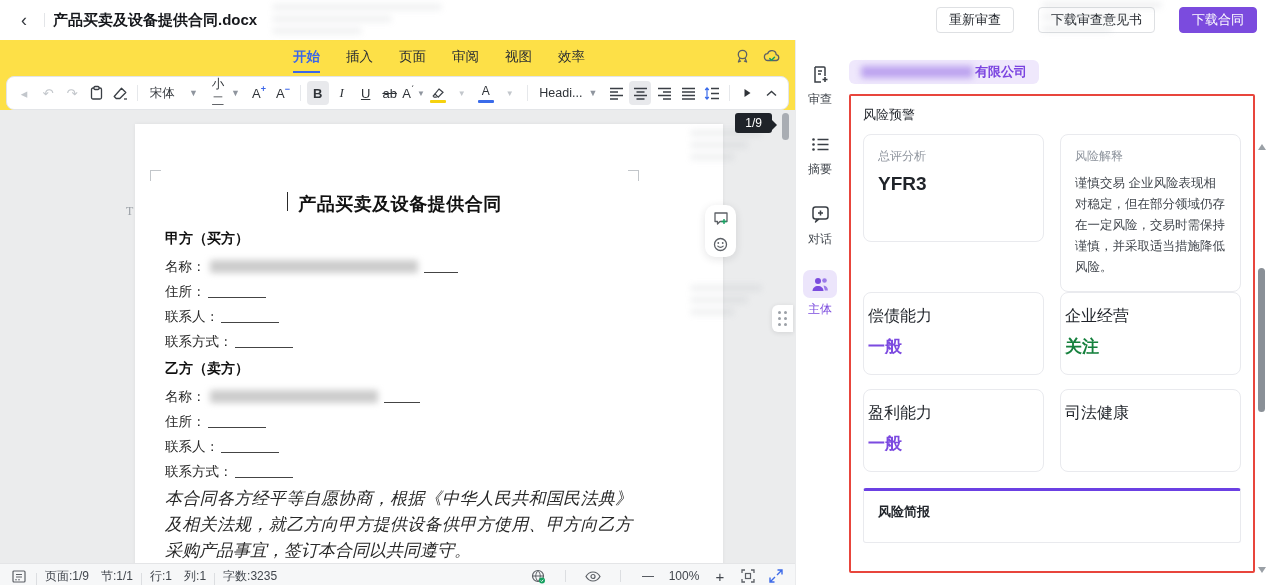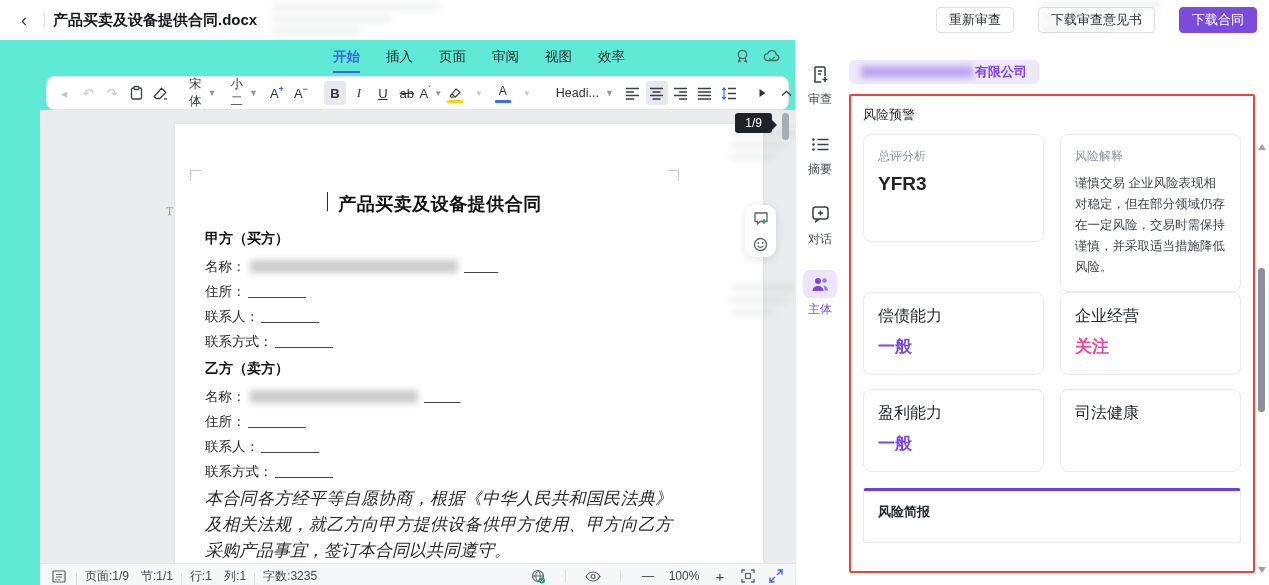--- a/index.html
+++ b/index.html
@@ -20,7 +20,7 @@
   .main { position:relative; flex:1; display:flex; min-height:0; }
 
   
-  .editor { position:relative; width:795px; flex:0 0 795px; display:flex; flex-direction:column; background:#5eead4;padding-left:40px; }
+  .editor { position:relative; width:795px; flex:0 0 795px; display:flex; flex-direction:column; background:#fde047; }
   .tabsrow { position:relative; height:34px; flex:0 0 34px; display:flex; align-items:center; padding-left:293px; gap:26px; }
   .tab { font-size:13.5px; color:#2a2e33; padding:6px 0 5px; cursor:pointer; border-bottom:2px solid transparent; }
   .tab.active { color:#3b66e9; border-bottom-color:#3b66e9; font-weight:600; }

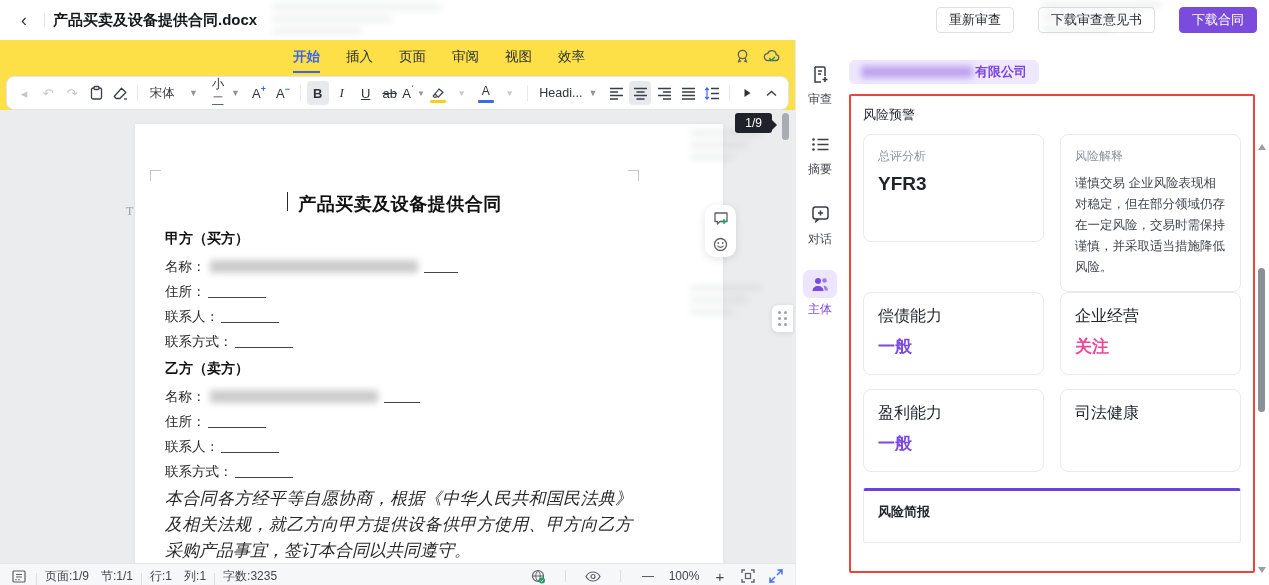--- a/index.html
+++ b/index.html
@@ -94,7 +94,7 @@
   .card .txt { font-size:12.5px; color:#41464d; line-height:21px; }
   .dims-title { margin-top:16px; }
   .dimgrid { display:grid; grid-template-columns:1fr 1fr; gap:14px 16px; }
-  .dimcard { border:1px solid #e9eaee; border-radius:8px; padding:13px 14px 16px; }
+  .dimcard { border:1px solid #e9eaee; border-radius:8px; padding:13px 4px 16px; }
   .dimcard .val { font-size:17px; font-weight:700; margin-top:8px; }
   .brief { margin-top:16px; border:1px solid #e9eaee; border-top:3px solid #6b40e3; border-radius:3px; padding:12px 14px; }
   .brief h4 { font-size:13px; font-weight:700; color:#1f2329; margin-bottom:9px; }

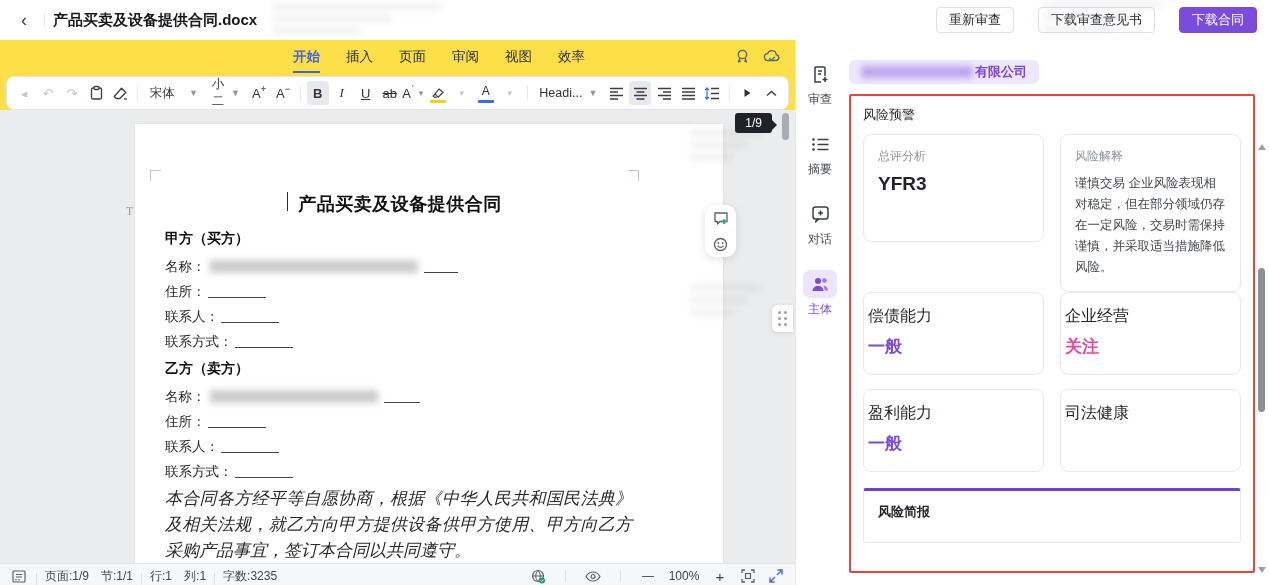--- a/index.html
+++ b/index.html
@@ -477,7 +477,7 @@
             </div>
             <div class="dimcard">
               <div class="lbl">企业经营</div>
-              <div class="val" style="color: #ec4899;">关注</div>
+              <div class="val" style="color: #15803d;">关注</div>
             </div>
             <div class="dimcard">
               <div class="lbl">盈利能力</div>

